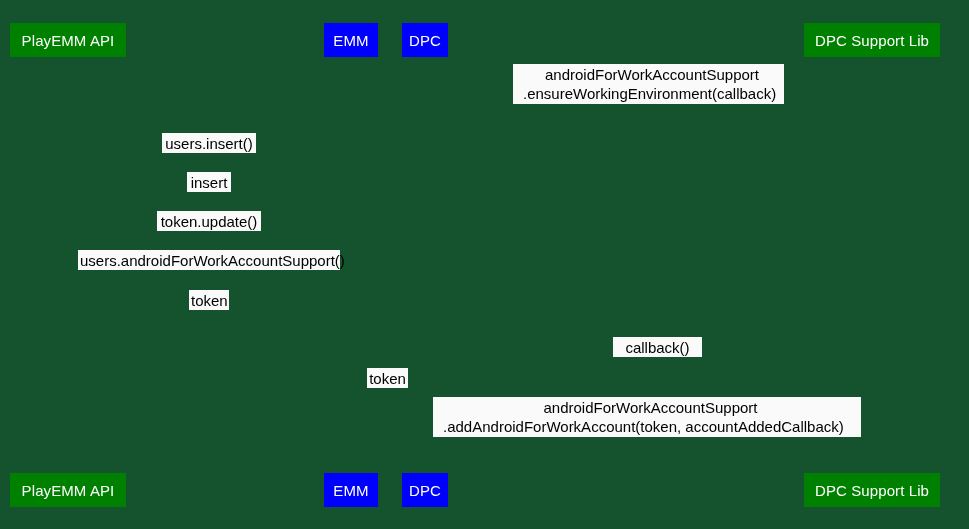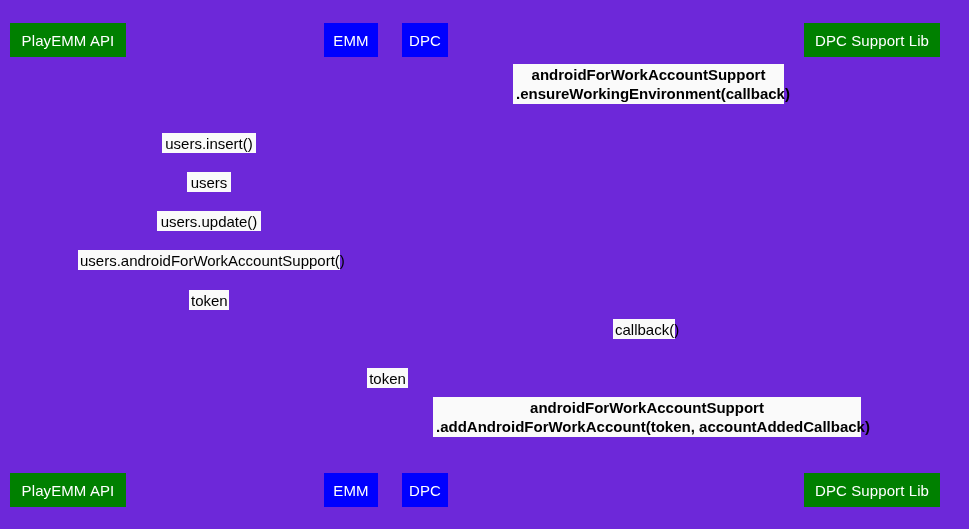--- a/index.html
+++ b/index.html
@@ -57,7 +57,7 @@
 </head>
 <body>
 
-<div id="canvas" style="background: #6d28d9;">
+<div id="canvas" style="background: #14532d;">
     <div class="participant" style="left: 10px; top: 23px; width: 116px; height: 34px; background: rgb(0, 128, 0);">
       <span class="p-label">PlayEMM API</span>
     </div>

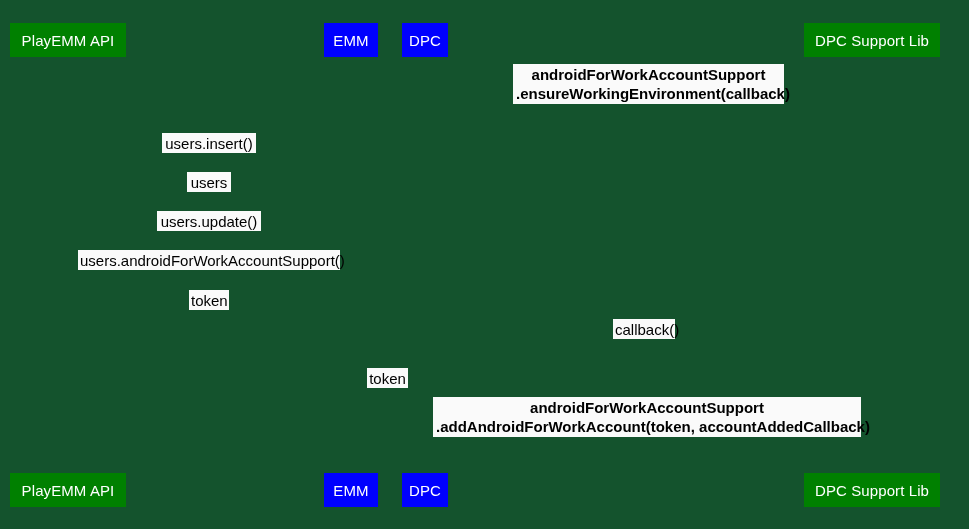--- a/index.html
+++ b/index.html
@@ -47,8 +47,7 @@
   .msg.center { text-align: center; }
   .msg.two-line {
     line-height: 19px;
-    padding: 1px 3px 2px 3px;
-    font-weight: bold;
+    padding: 1px 3px 2px 10px;
   }
   .msg .l1, .msg .l2 { display: block; }
   .msg .l1 { text-align: center; }

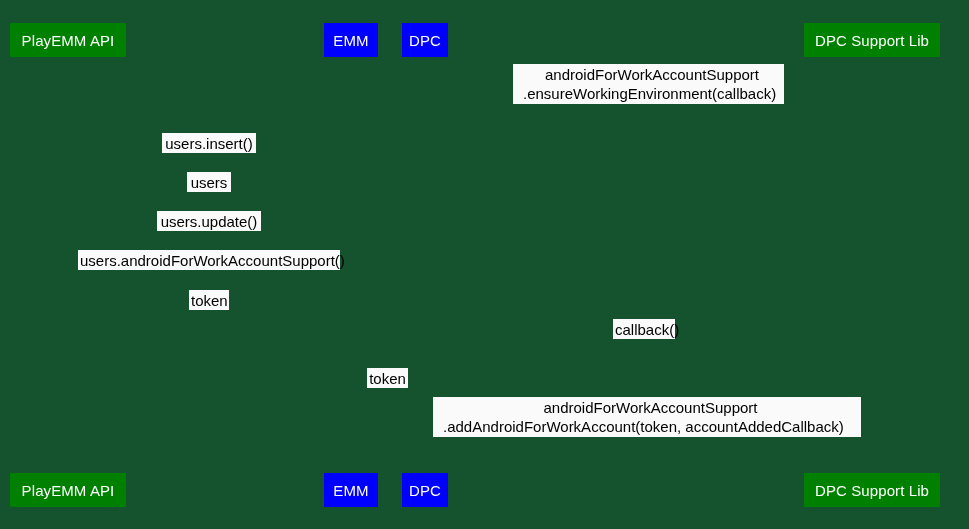--- a/index.html
+++ b/index.html
@@ -89,7 +89,7 @@
       <span class="l1">users.insert()</span>
     </div>
     <div class="msg center" style="left: 187px; top: 172px; width: 44px; height: 20px; background: rgb(250, 250, 250); color: rgb(0, 0, 0);">
-      <span class="l1">users</span>
+      <span class="l1">insert</span>
     </div>
     <div class="msg center" style="left: 157px; top: 211px; width: 104px; height: 20px; background: rgb(250, 250, 250); color: rgb(0, 0, 0);">
       <span class="l1">users.update()</span>

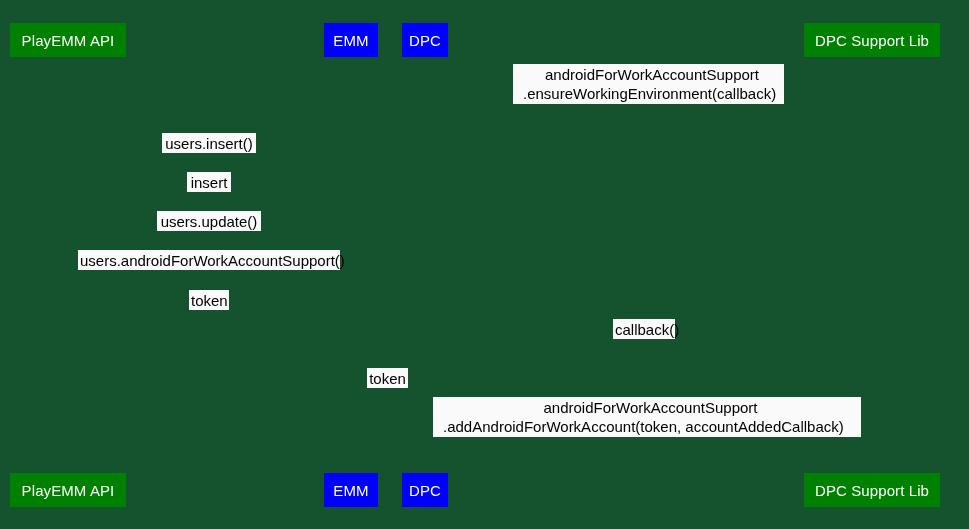--- a/index.html
+++ b/index.html
@@ -92,7 +92,7 @@
       <span class="l1">insert</span>
     </div>
     <div class="msg center" style="left: 157px; top: 211px; width: 104px; height: 20px; background: rgb(250, 250, 250); color: rgb(0, 0, 0);">
-      <span class="l1">users.update()</span>
+      <span class="l1">token.update()</span>
     </div>
     <div class="msg center" style="left: 78px; top: 250px; width: 262px; height: 20px; background: rgb(250, 250, 250); color: rgb(0, 0, 0);">
       <span class="l1">users.androidForWorkAccountSupport()</span>

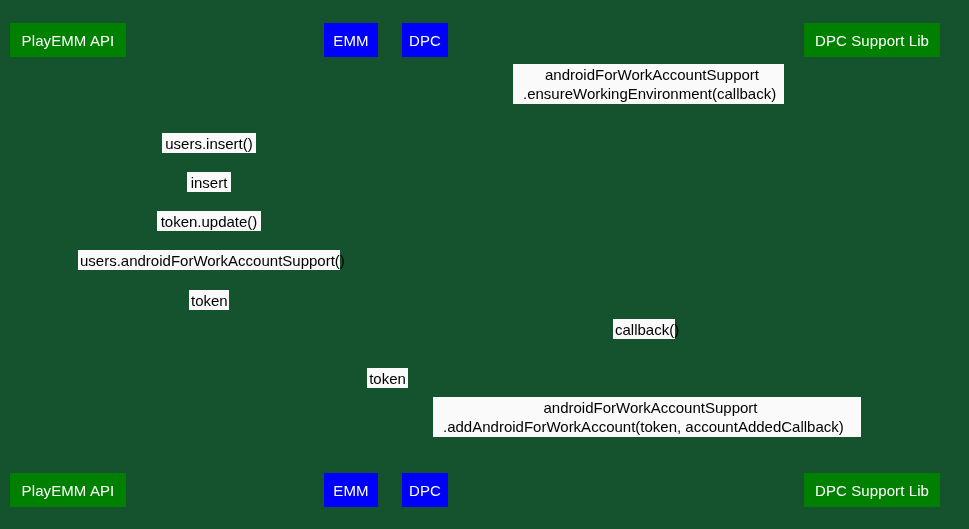--- a/index.html
+++ b/index.html
@@ -100,7 +100,7 @@
     <div class="msg center" style="left: 189px; top: 290px; width: 40px; height: 20px; background: rgb(250, 250, 250); color: rgb(0, 0, 0);">
       <span class="l1">token</span>
     </div>
-    <div class="msg center" style="left: 613px; top: 319px; width: 62px; height: 20px; background: rgb(250, 250, 250); color: rgb(0, 0, 0);">
+    <div class="msg center" style="left: 613px; top: 337px; width: 89px; height: 20px; background: rgb(250, 250, 250); color: rgb(0, 0, 0);">
       <span class="l1">callback()</span>
     </div>
     <div class="msg center" style="left: 367px; top: 368px; width: 41px; height: 20px; background: rgb(250, 250, 250); color: rgb(0, 0, 0);">

